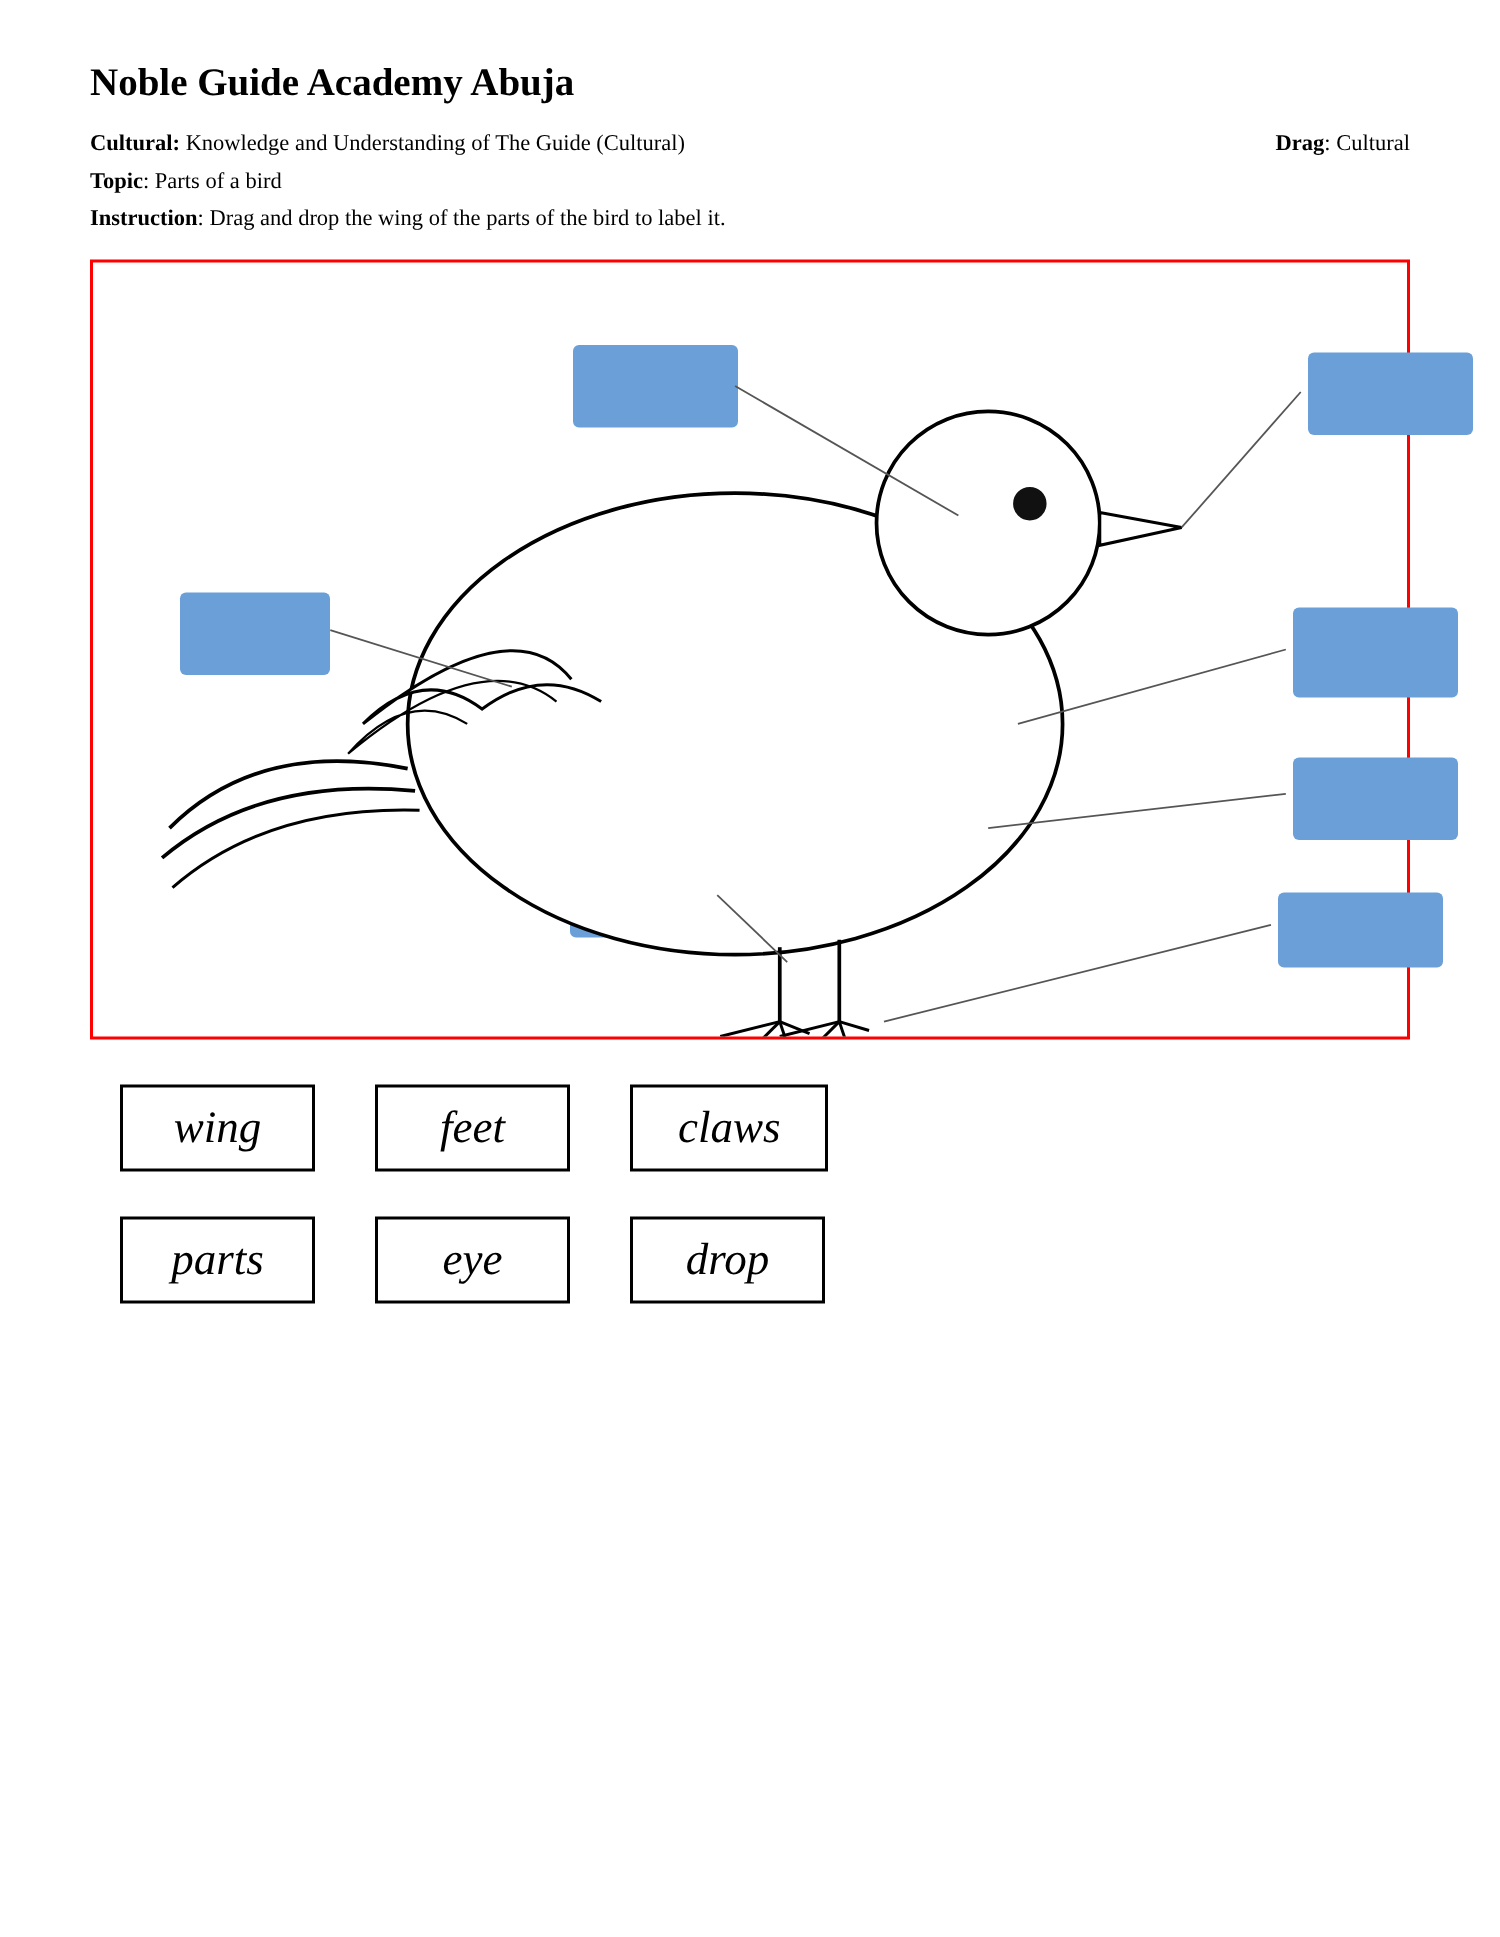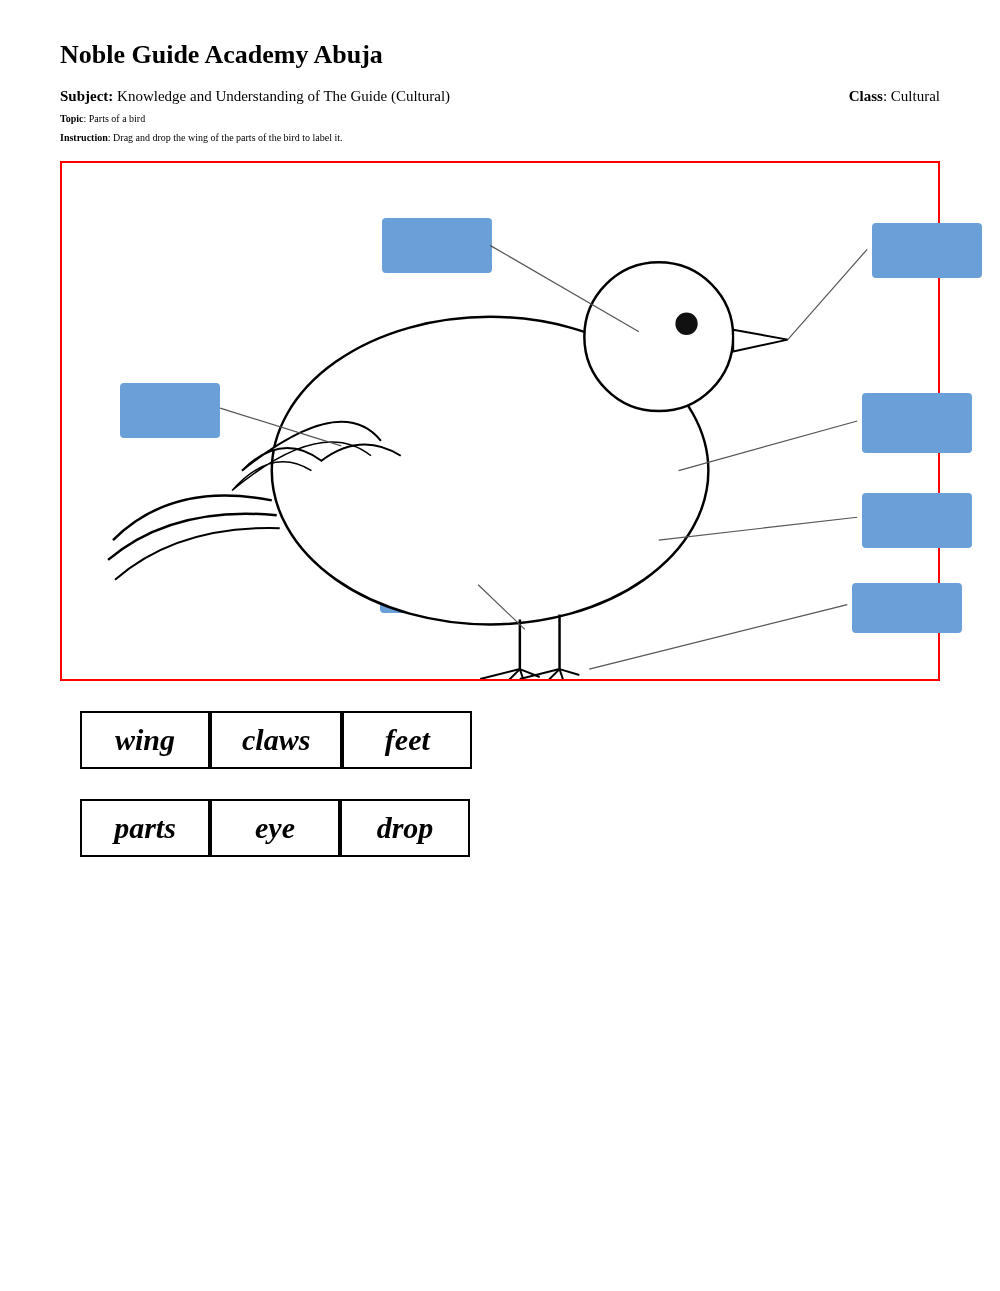--- a/index.html
+++ b/index.html
@@ -89,7 +89,7 @@
 
 <div class="meta-row">
   <span>
-    <b>Subject:</b>
+    <b>Cultural:</b>
     <span>Knowledge and Understanding of The Guide (Cultural)</span>
   </span>
   <span>

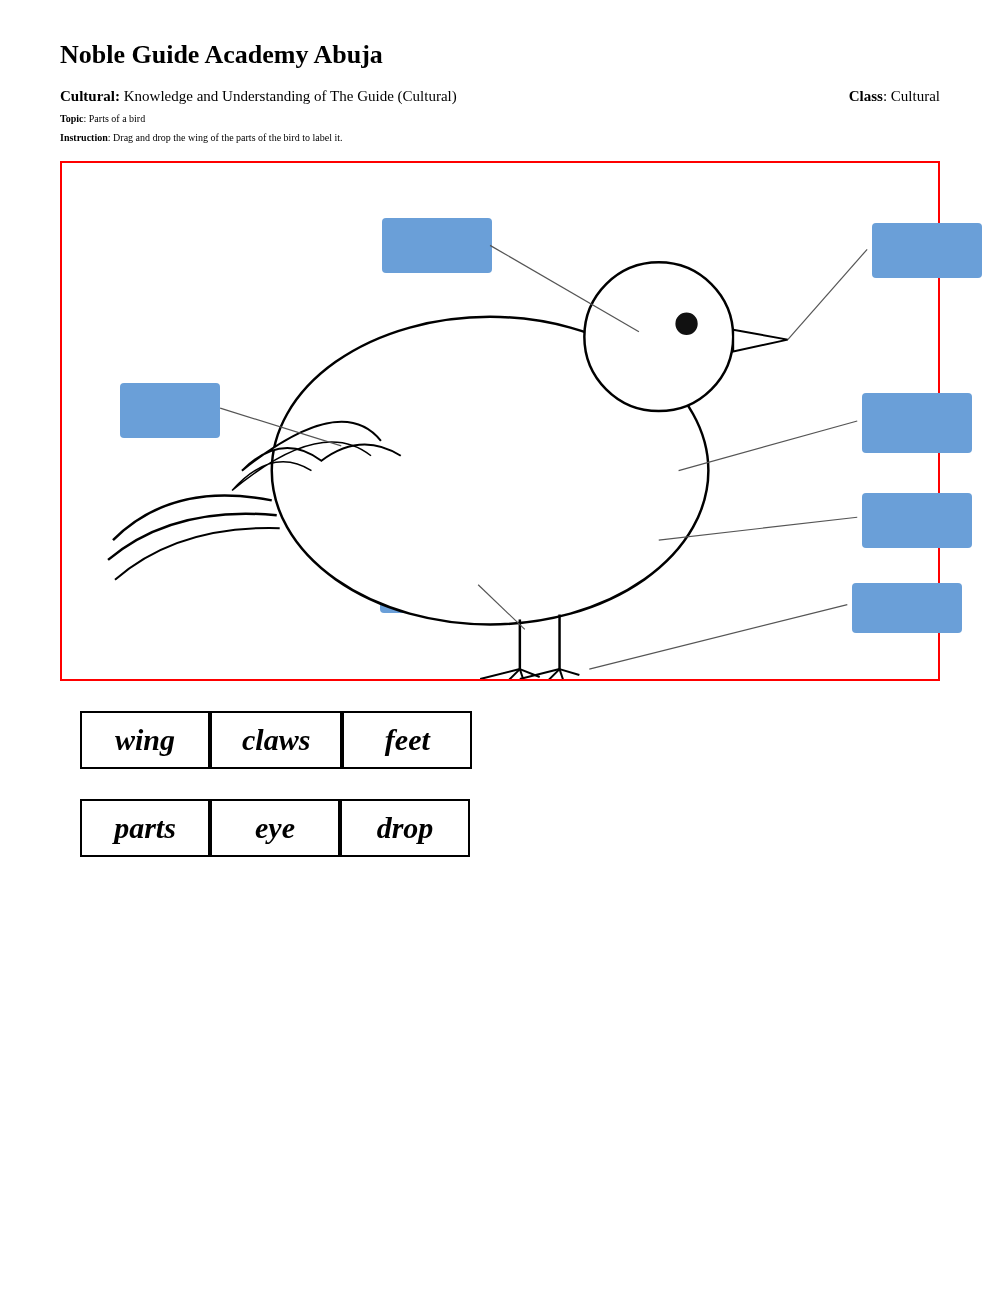--- a/index.html
+++ b/index.html
@@ -93,7 +93,7 @@
     <span>Knowledge and Understanding of The Guide (Cultural)</span>
   </span>
   <span>
-    <b>Class</b>: <span>Cultural</span>
+    <b>Drag</b>: <span>Cultural</span>
   </span>
 </div>
 

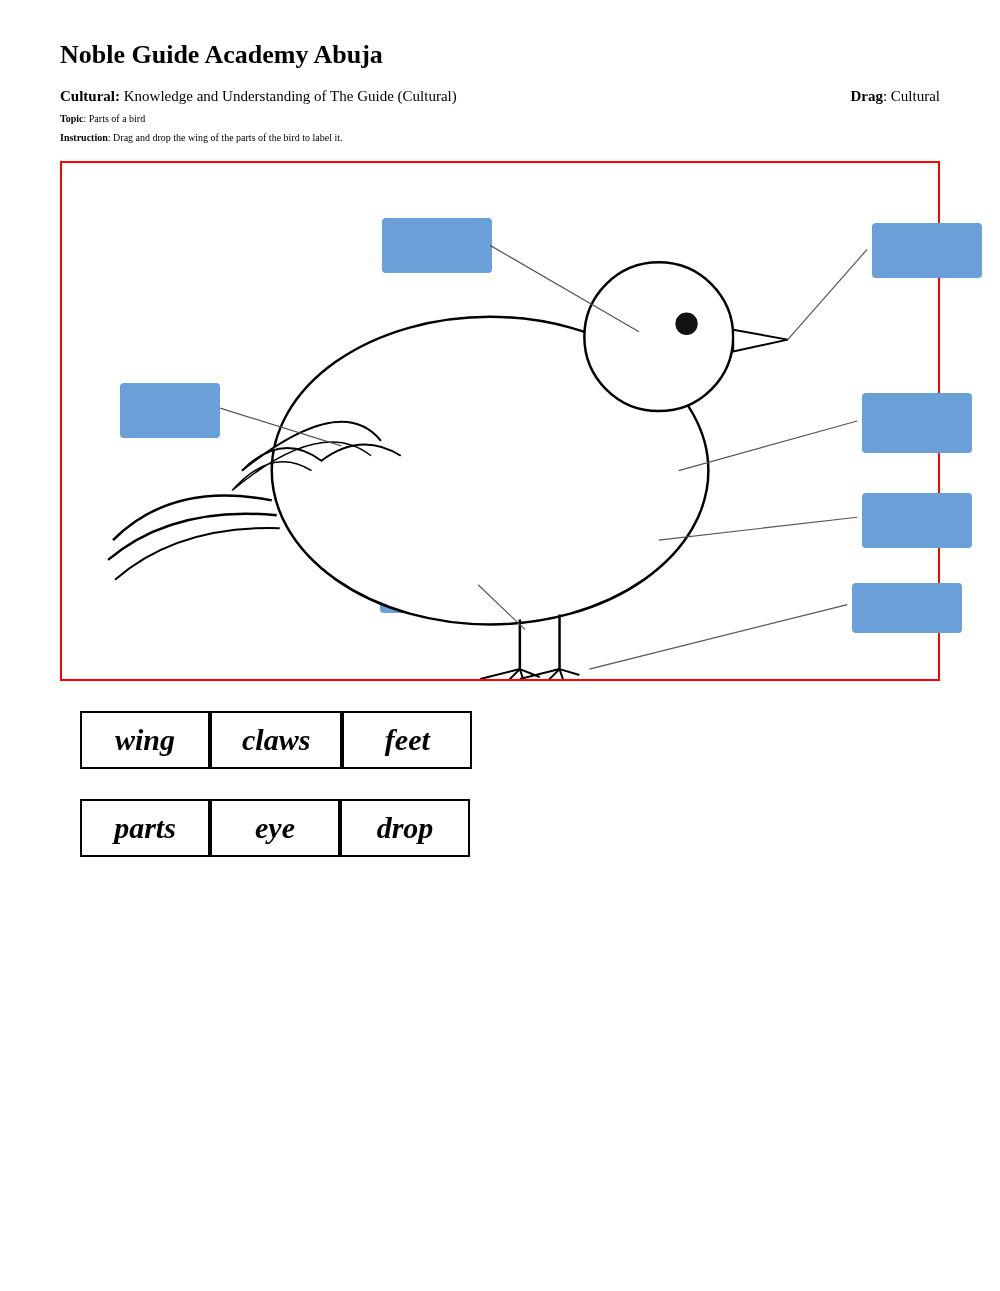--- a/index.html
+++ b/index.html
@@ -25,7 +25,7 @@
     }
     .meta-row span b { font-weight: bold; }
     .topic-row, .instruction-row {
-      font-size: 10px;
+      font-size: 15px;
       margin-bottom: 8px;
     }
     .topic-row b, .instruction-row b { font-weight: bold; }

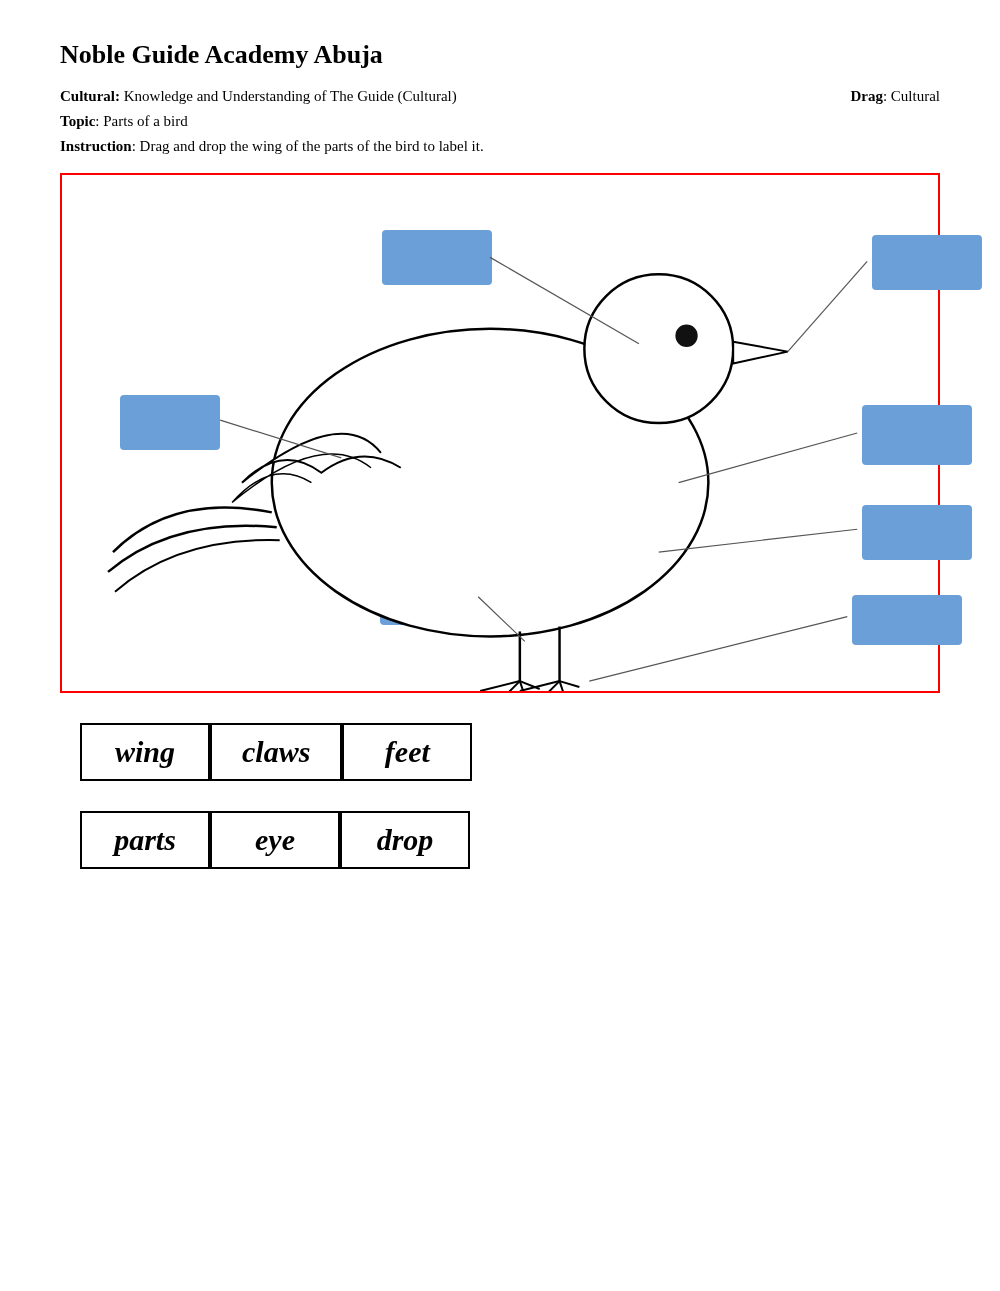--- a/index.html
+++ b/index.html
@@ -67,9 +67,9 @@
     }
     .word-row {
       display: flex;
+      gap: 40px;
       margin-bottom: 30px;
       padding-left: 20px;
-      font-weight: bold;
     }
     .word-card {
       border: 2px solid #000;

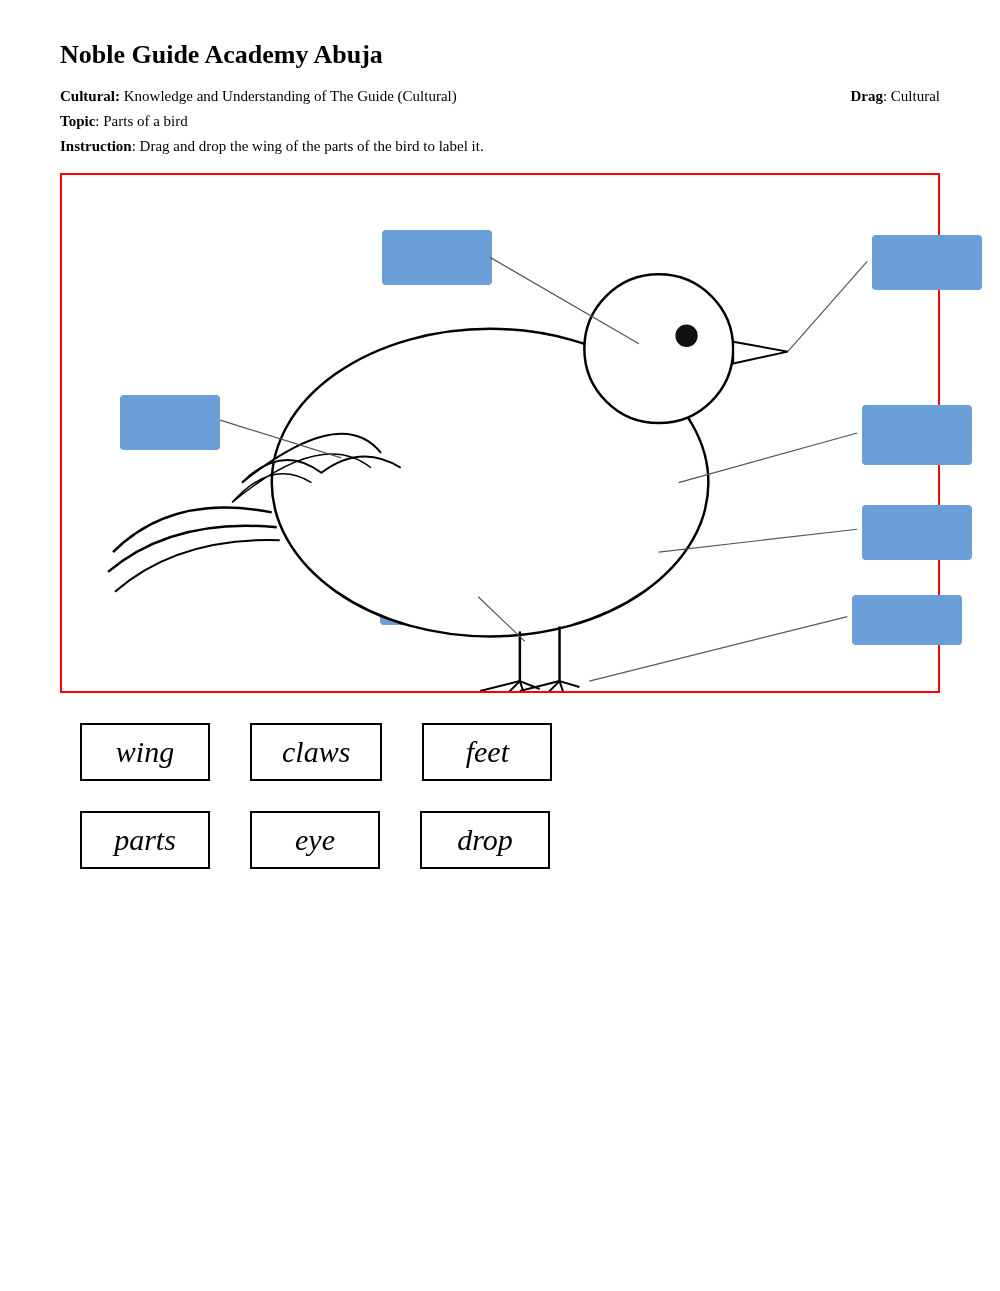--- a/index.html
+++ b/index.html
@@ -168,8 +168,8 @@
 <div class="word-bank">
   <div class="word-row">
     <div class="word-card"><em>wing</em></div>
+    <div class="word-card"><em>feet</em></div>
     <div class="word-card"><em>claws</em></div>
-    <div class="word-card"><em>feet</em></div>
   </div>
   <div class="word-row">
     <div class="word-card"><em>parts</em></div>

